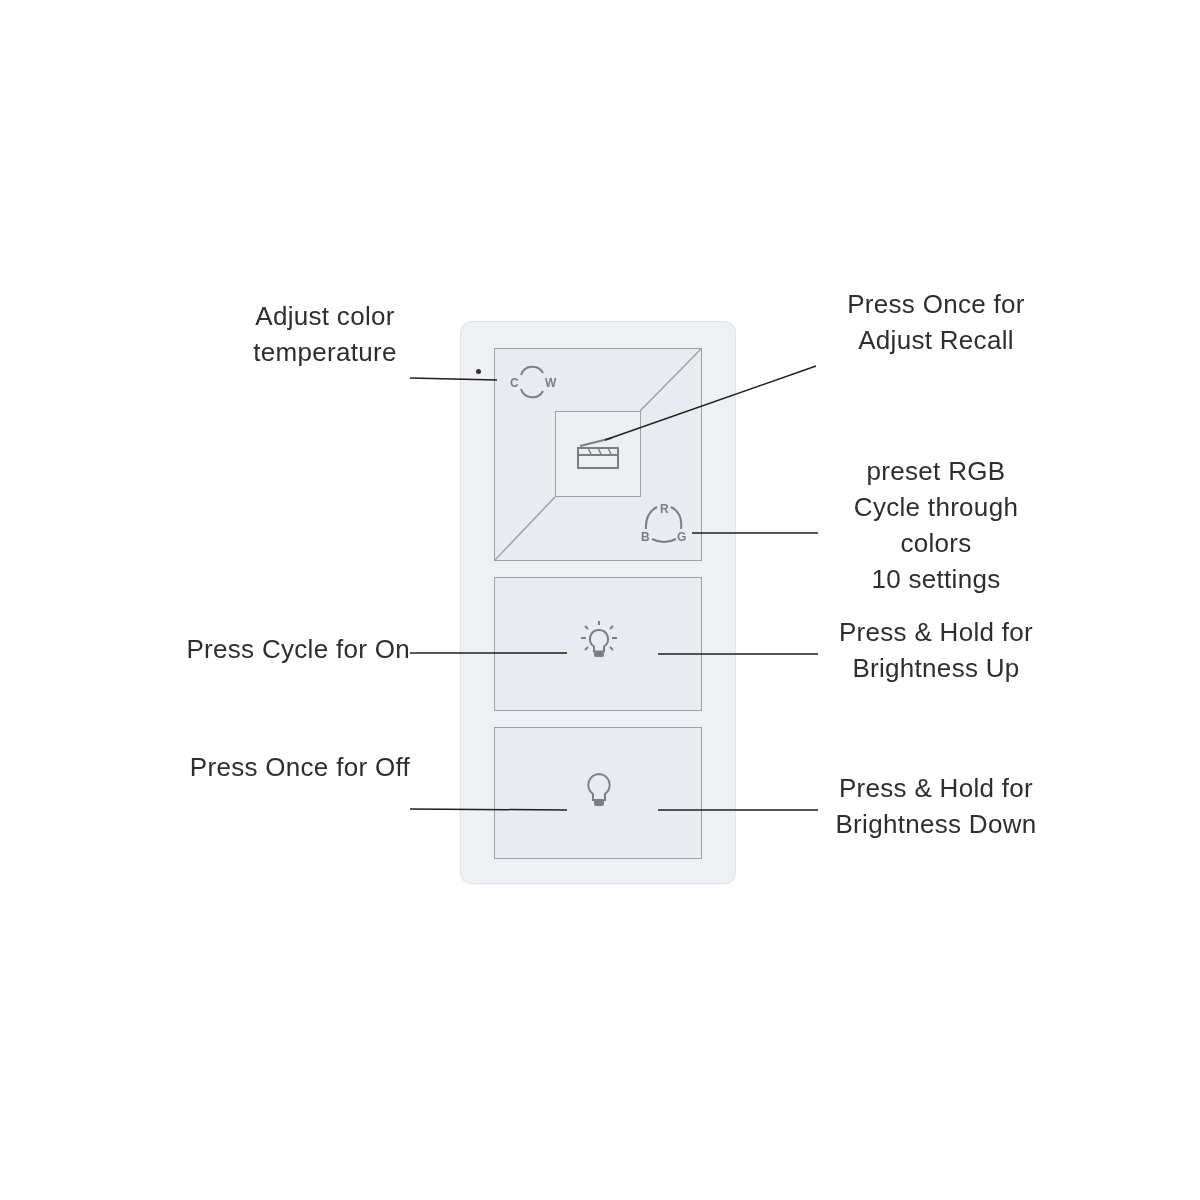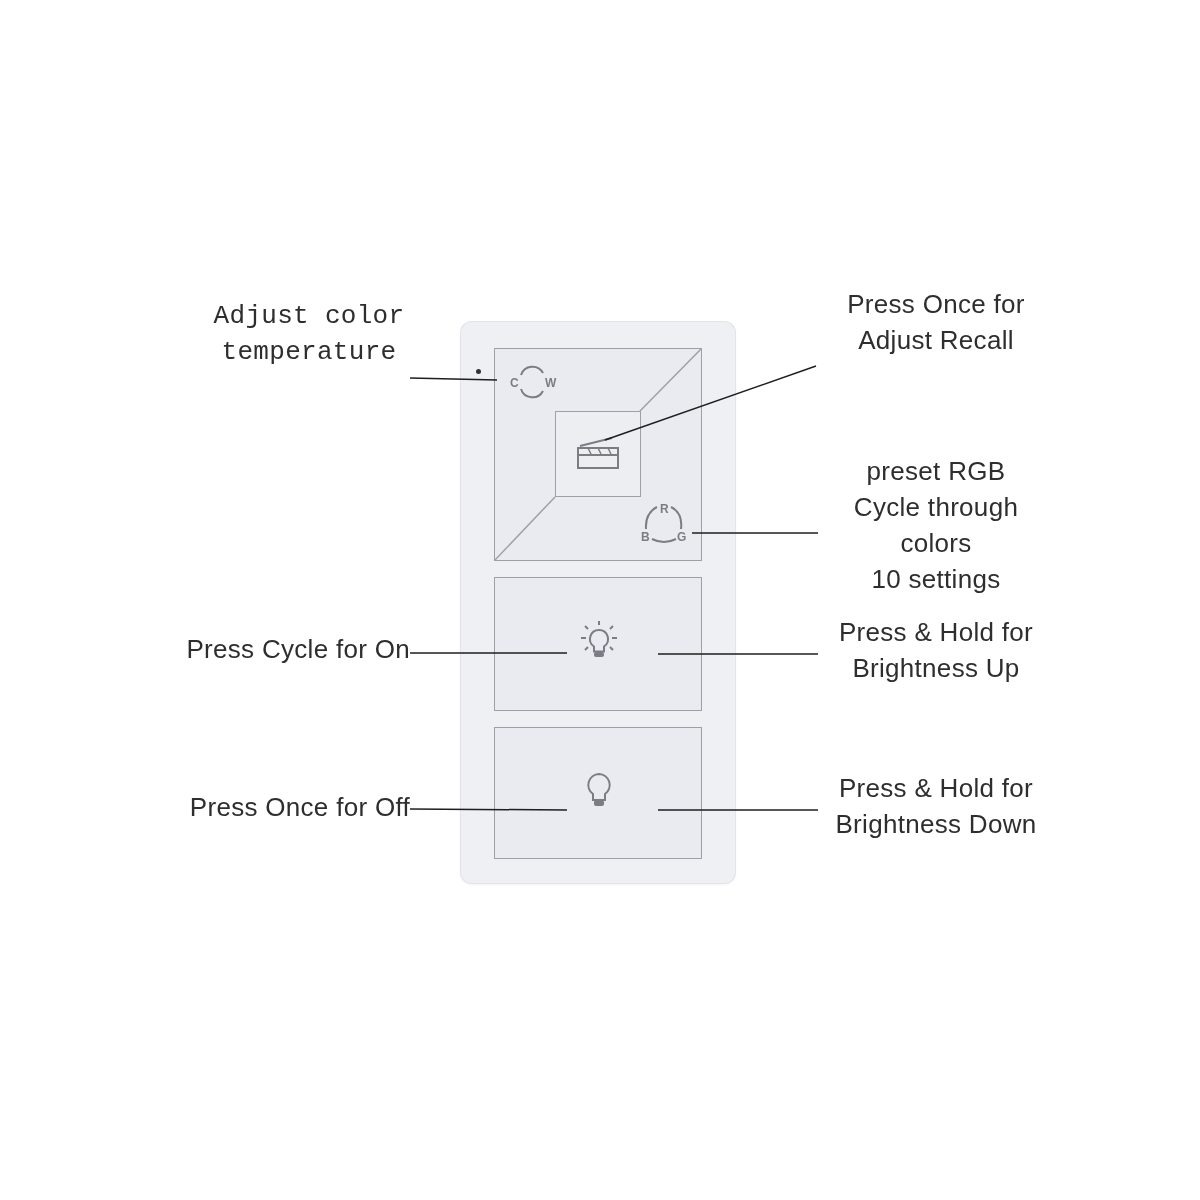--- a/index.html
+++ b/index.html
@@ -25,7 +25,7 @@
 </head>
 <body>
 
-<div class="label" style="left:200px; top:298px; width:218px;font-family:Liberation Mono, monospace;">
+<div class="label" style="left:216px; top:298px; width:218px;">
   <div>Adjust color</div>
   <div>temperature</div>
 </div>

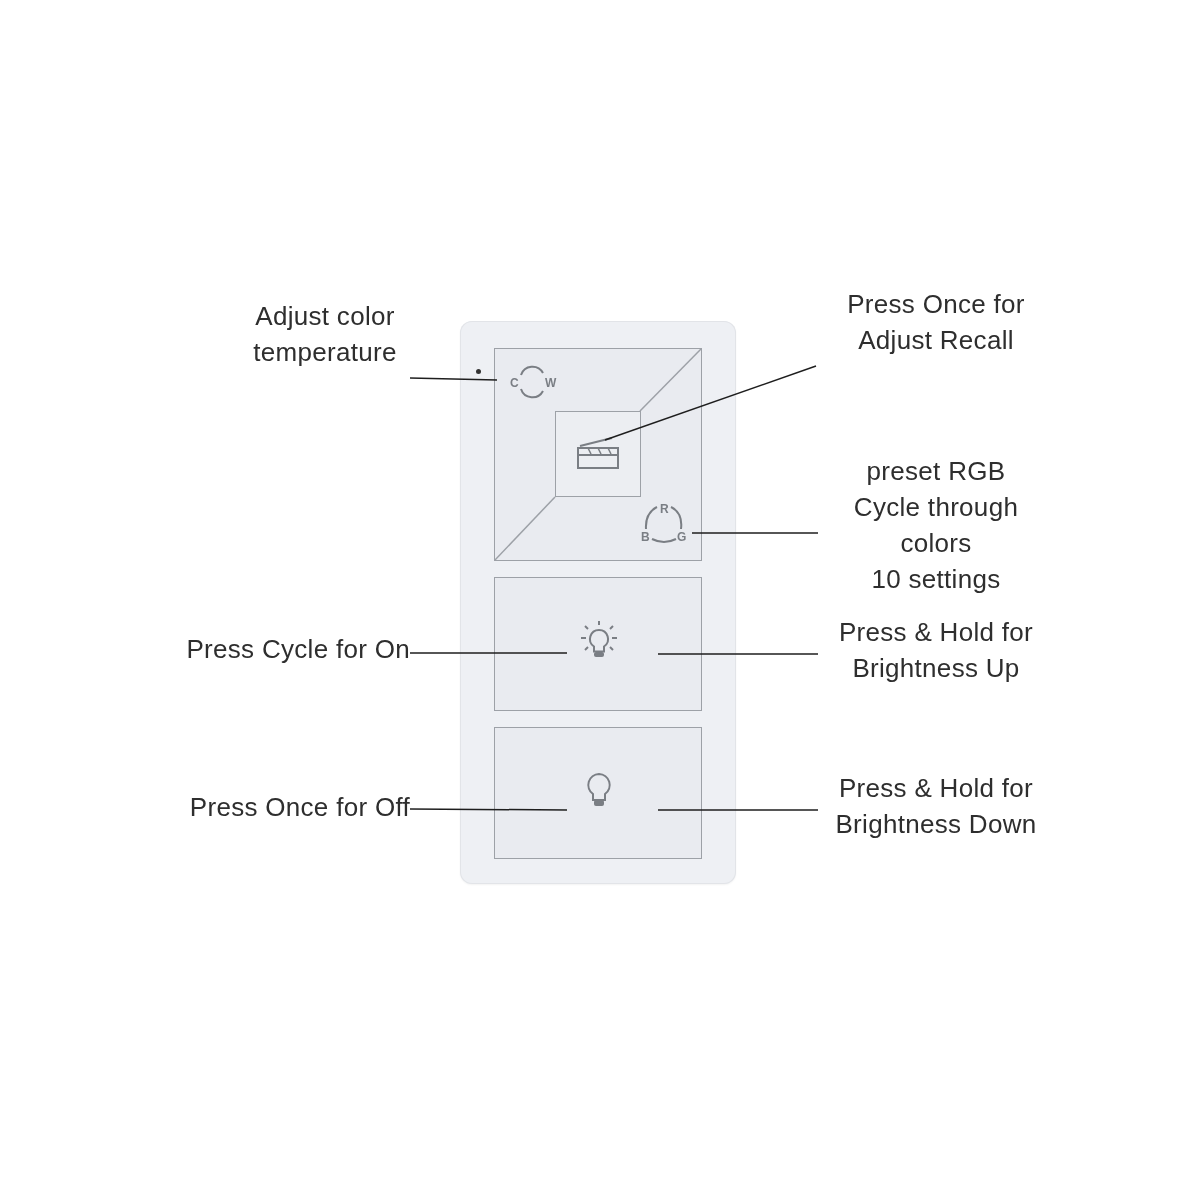--- a/index.html
+++ b/index.html
@@ -34,7 +34,7 @@
   <div>Press Cycle for On</div>
 </div>
 
-<div class="label" style="left:150px; top:789px; width:260px; text-align:right;">
+<div class="label" style="left:150px; top:749px; width:260px; text-align:right;">
   <div>Press Once for Off</div>
 </div>
 

